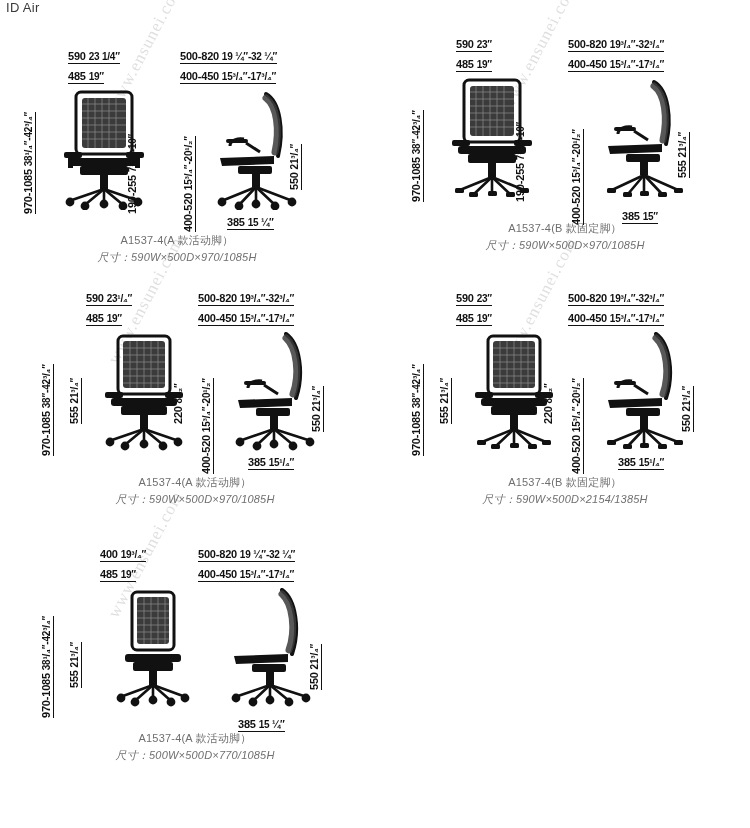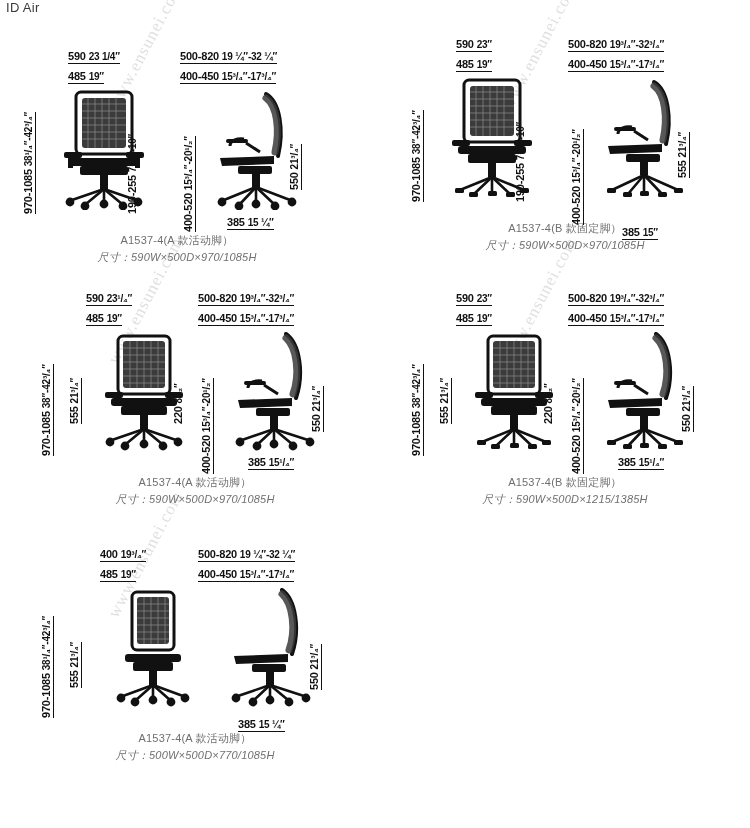--- a/index.html
+++ b/index.html
@@ -224,7 +224,7 @@
       <div class="dim vert ul" style="left:170px; top:195px;">
         <span>400-520</span> <span class="inch">15³/₄″-20¹/₂″</span>
       </div>
-      <div class="dim ul" style="left:222px; top:196px;">
+      <div class="dim ul" style="left:222px; top:180px;">
         <span>385</span> <span class="inch">15″</span>
       </div>
 

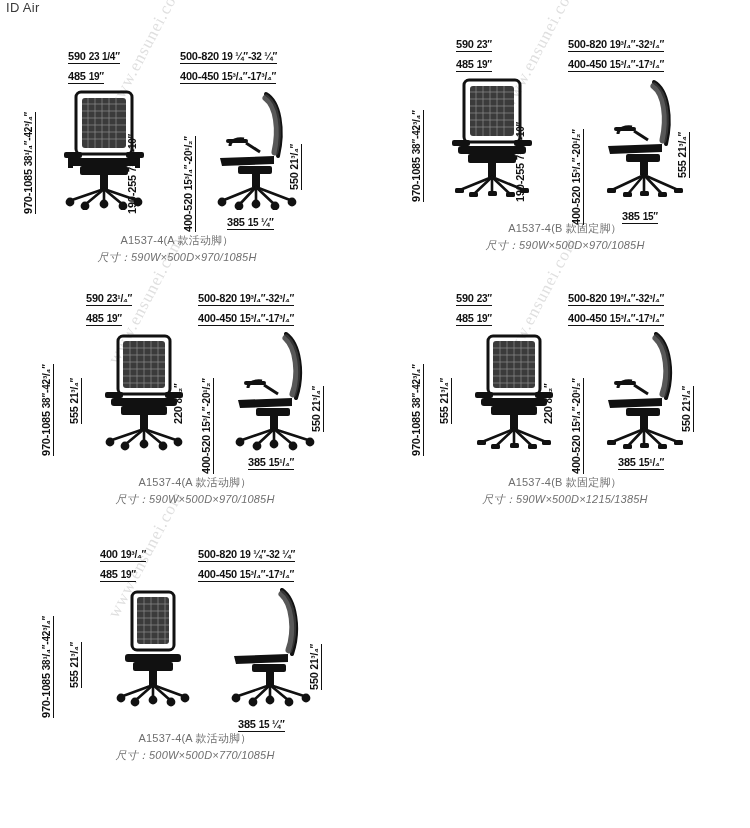--- a/index.html
+++ b/index.html
@@ -508,7 +508,7 @@
     </div>
     <div class="caption">
       <div class="model">A1537-4(B 款固定脚）</div>
-      <div class="dims">尺寸：590W×500D×1215/1385H</div>
+      <div class="dims">尺寸：590W×500D×2154/1385H</div>
     </div>
   </div>
 

